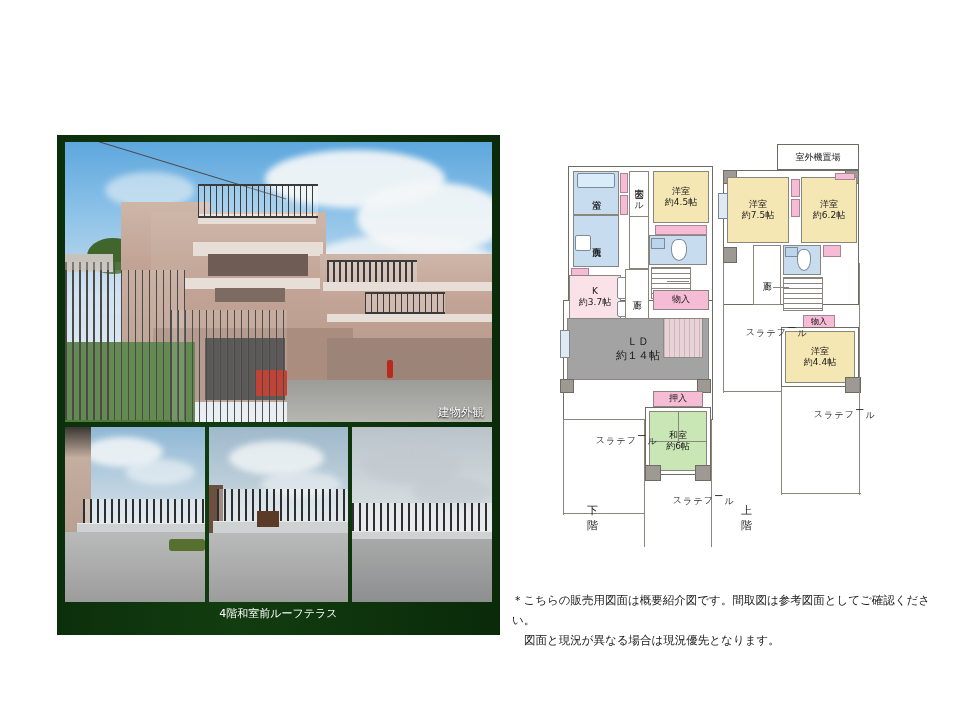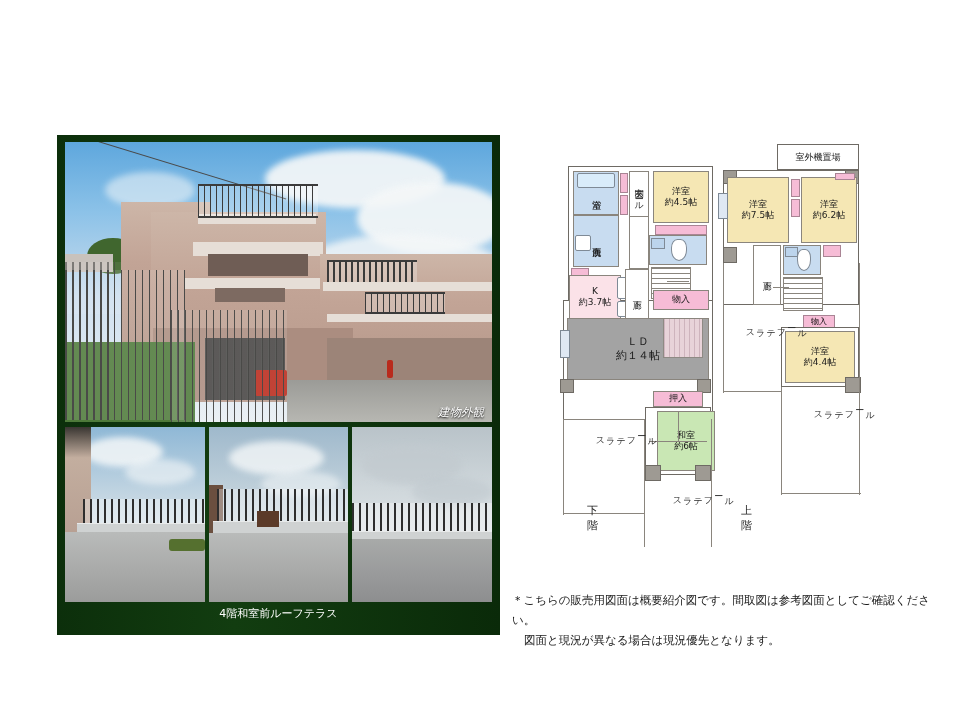--- a/index.html
+++ b/index.html
@@ -27,7 +27,7 @@
     background:linear-gradient(90deg,#0c2f0b 0%,#123d10 40%,#0a2a09 100%);
   }
   .photo{position:absolute;overflow:hidden;background:#8899a5;}
-  .photo-main{left:8px;top:7px;width:427px;height:280px;font-style:italic;}
+  .photo-main{left:8px;top:7px;width:427px;height:280px;}
   .photo-cap-main{
     position:absolute;right:8px;bottom:2px;color:#fff;font-size:11.5px;
     font-family:"DejaVu Sans",sans-serif;text-shadow:0 1px 2px #000;

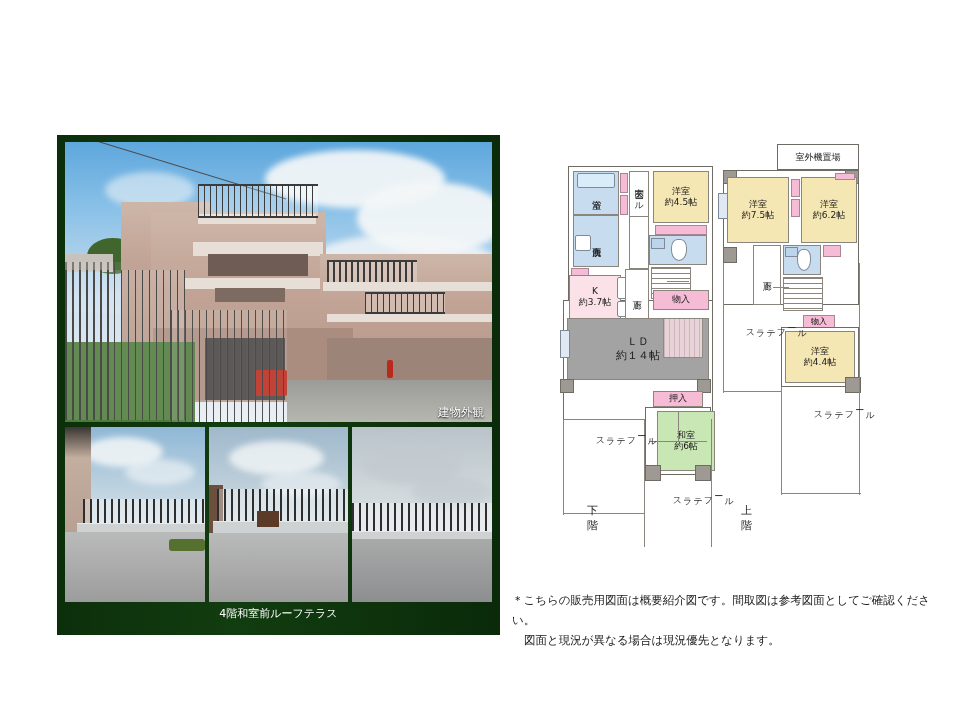--- a/index.html
+++ b/index.html
@@ -70,7 +70,7 @@
   .r-yellow{background:#f5e7b4;}
   .r-pink{background:#a3a3a3;}
   .r-pinklt{background:#fbe2e8;}
-  .r-green{background:#c9e7b4;margin-left:8px;}
+  .r-green{background:#c9e7b4;}
   .r-blue{background:#c8dcf0;}
   .r-white{background:#ffffff;}
   .r-magenta{background:#f6bcd6;}

